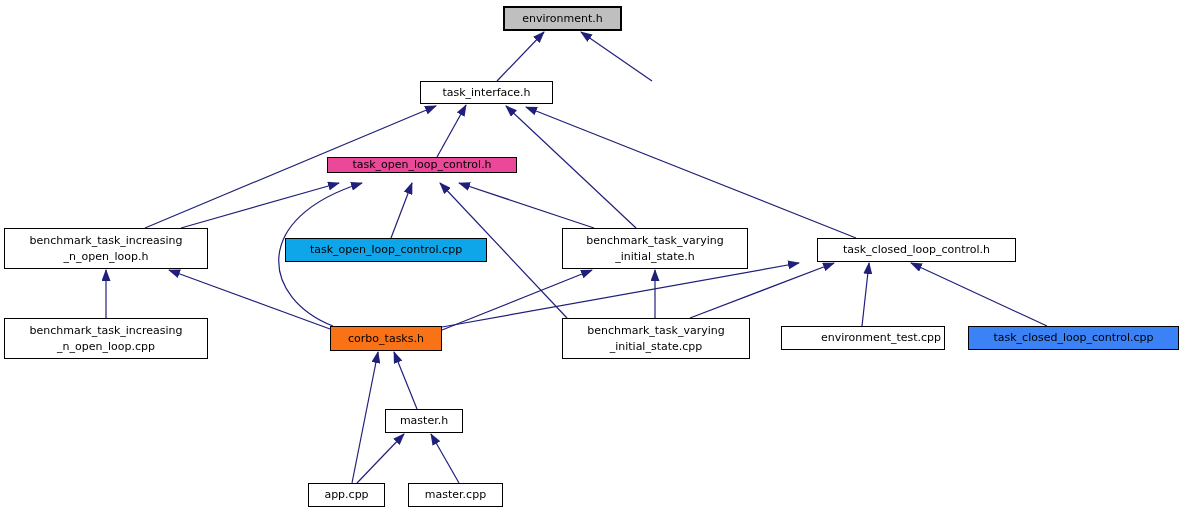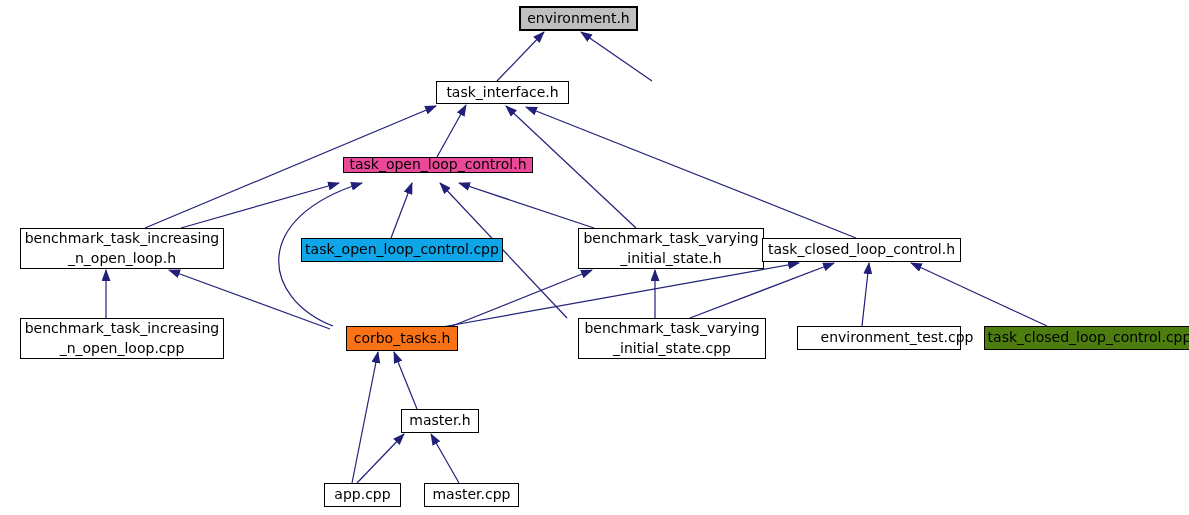--- a/index.html
+++ b/index.html
@@ -21,9 +21,8 @@
     background:#ffffff;
     border:1px solid #000000;
     color:#000000;
-    font-size:14px;line-height:1.38;
+    font-size:11px;line-height:1.38;
     cursor:default;
-    margin-left:16px;
   }
   .node.root{border-width:2px;}
 </style>

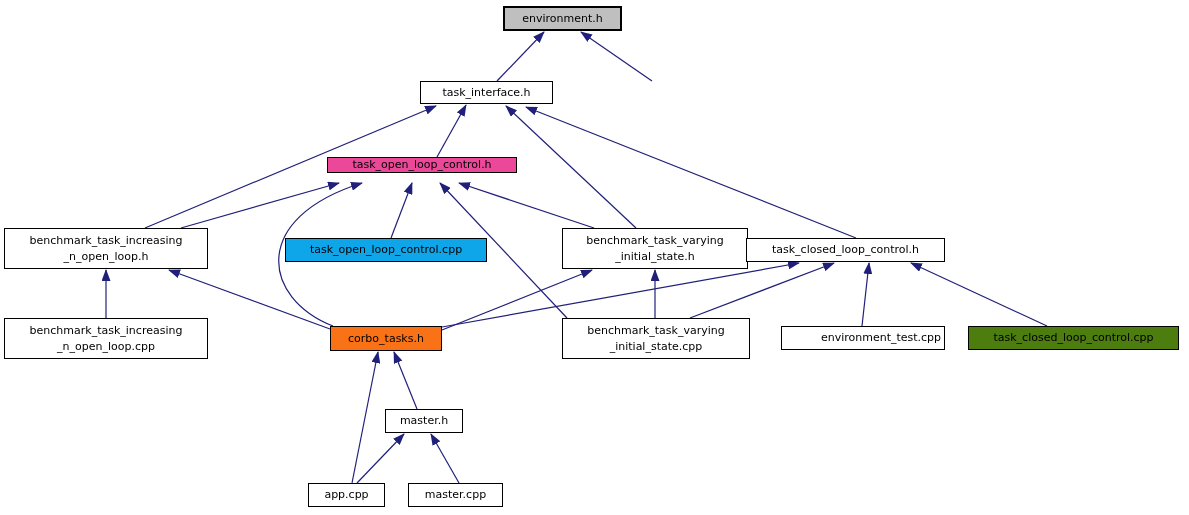--- a/index.html
+++ b/index.html
@@ -68,7 +68,7 @@
     <div class="node" style="left: 285px; top: 238px; width: 202px; height: 24px; background: #0ea5e9; border-color: rgb(0, 0, 0); color: rgb(0, 0, 0);">task_open_loop_control.cpp</div>
     <div class="node" style="left: 562px; top: 228px; width: 186px; height: 41px; background: rgb(255, 255, 255); border-color: rgb(0, 0, 0); color: rgb(0, 0, 0);">benchmark_task_varying
 _initial_state.h</div>
-    <div class="node" style="left: 746px; top: 238px; width: 199px; height: 24px; background: rgb(255, 255, 255); border-color: rgb(0, 0, 0); color: rgb(0, 0, 0);">task_closed_loop_control.h</div>
+    <div class="node" style="left: 817px; top: 238px; width: 199px; height: 24px; background: rgb(255, 255, 255); border-color: rgb(0, 0, 0); color: rgb(0, 0, 0);">task_closed_loop_control.h</div>
     <div class="node" style="left: 4px; top: 318px; width: 204px; height: 41px; background: rgb(255, 255, 255); border-color: rgb(0, 0, 0); color: rgb(0, 0, 0);">benchmark_task_increasing
 _n_open_loop.cpp</div>
     <div class="node" style="left: 330px; top: 326px; width: 112px; height: 25px; background: #f97316; border-color: rgb(0, 0, 0); color: rgb(0, 0, 0);">corbo_tasks.h</div>

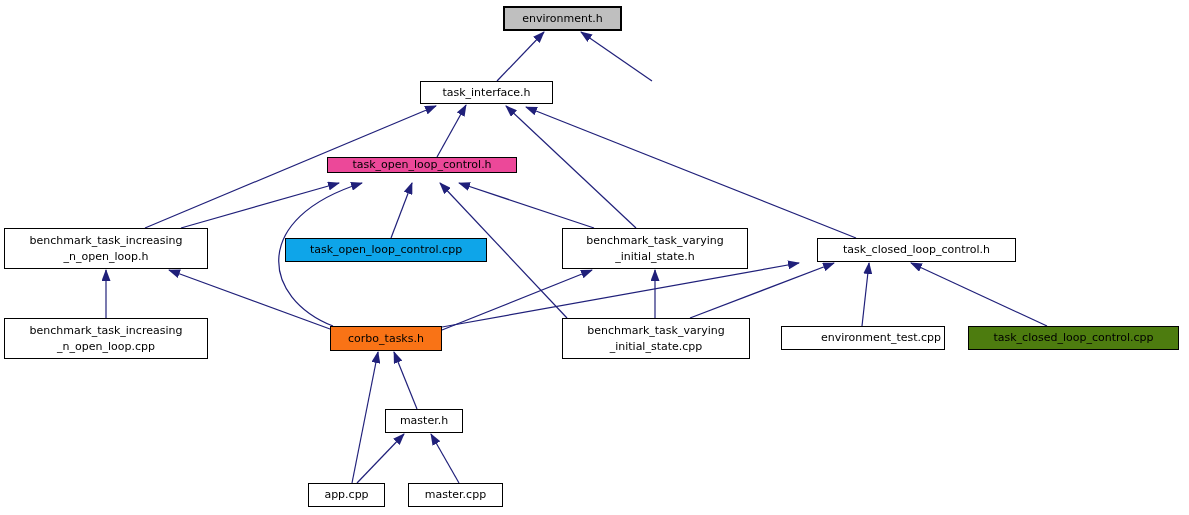--- a/index.html
+++ b/index.html
@@ -75,7 +75,7 @@
     <div class="node" style="left: 562px; top: 318px; width: 188px; height: 41px; background: rgb(255, 255, 255); border-color: rgb(0, 0, 0); color: rgb(0, 0, 0);">benchmark_task_varying
 _initial_state.cpp</div>
     <div class="node" style="left: 781px; top: 326px; width: 164px; height: 24px; background: rgb(255, 255, 255); border-color: rgb(0, 0, 0); color: rgb(0, 0, 0); padding-left: 36px;">environment_test.cpp</div>
-    <div class="node" style="left: 968px; top: 326px; width: 211px; height: 24px; background: #4d7c0f; border-color: rgb(0, 0, 0); color: rgb(0, 0, 0);">task_closed_loop_control.cpp</div>
+    <div class="node" style="left: 968px; top: 326px; width: 211px; height: 24px; background: #3b82f6; border-color: rgb(0, 0, 0); color: rgb(0, 0, 0);">task_closed_loop_control.cpp</div>
     <div class="node" style="left: 385px; top: 409px; width: 78px; height: 24px; background: rgb(255, 255, 255); border-color: rgb(0, 0, 0); color: rgb(0, 0, 0);">master.h</div>
     <div class="node" style="left: 308px; top: 483px; width: 77px; height: 24px; background: rgb(255, 255, 255); border-color: rgb(0, 0, 0); color: rgb(0, 0, 0);">app.cpp</div>
     <div class="node" style="left: 408px; top: 483px; width: 95px; height: 24px; background: rgb(255, 255, 255); border-color: rgb(0, 0, 0); color: rgb(0, 0, 0);">master.cpp</div>

